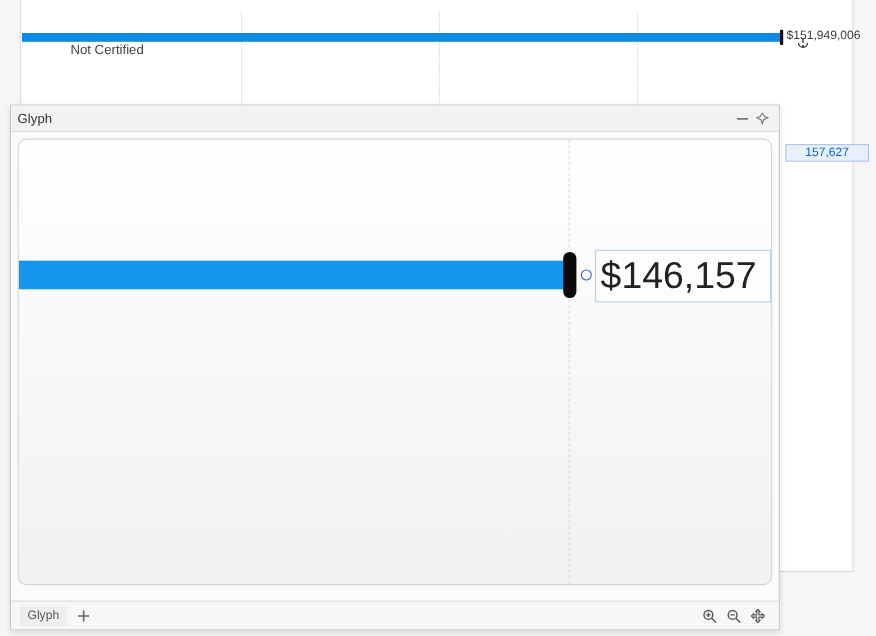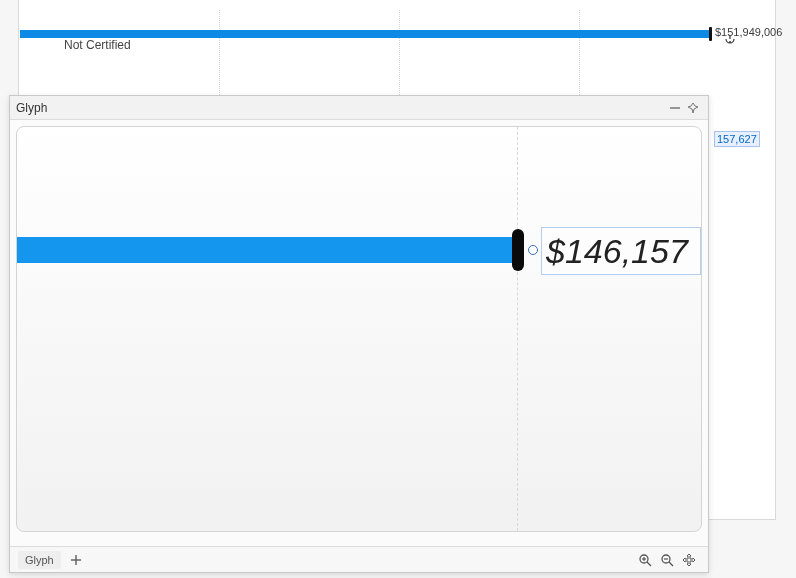--- a/index.html
+++ b/index.html
@@ -74,7 +74,7 @@
     color: #0066cc;
     background: #e8f0fe;
     outline: 1px solid #a8c2ef;
-    padding: 1px 2px;
+    padding: 1px 17px;
   }
 
   

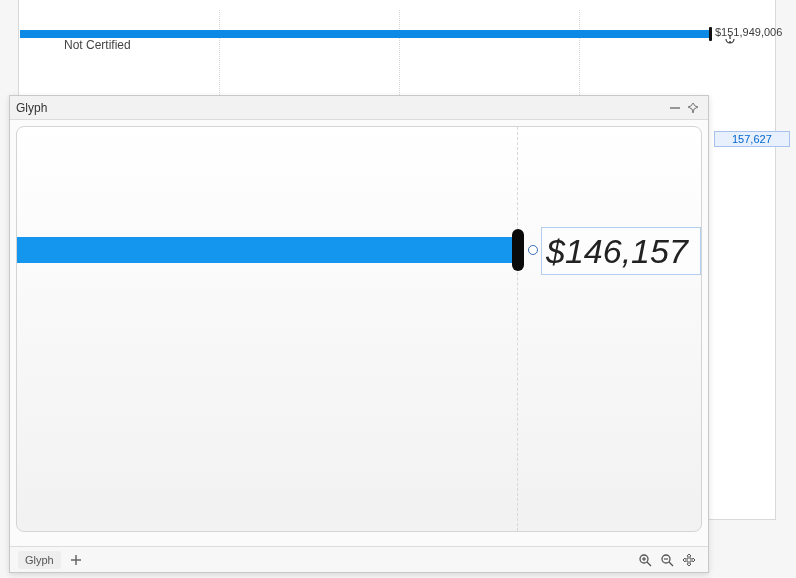--- a/index.html
+++ b/index.html
@@ -114,7 +114,6 @@
     border: 1px solid #d4d4d4;
     border-radius: 8px;
     overflow: hidden;
-    font-style: italic;
   }
   .canvas-grid-v {
     position: absolute;

